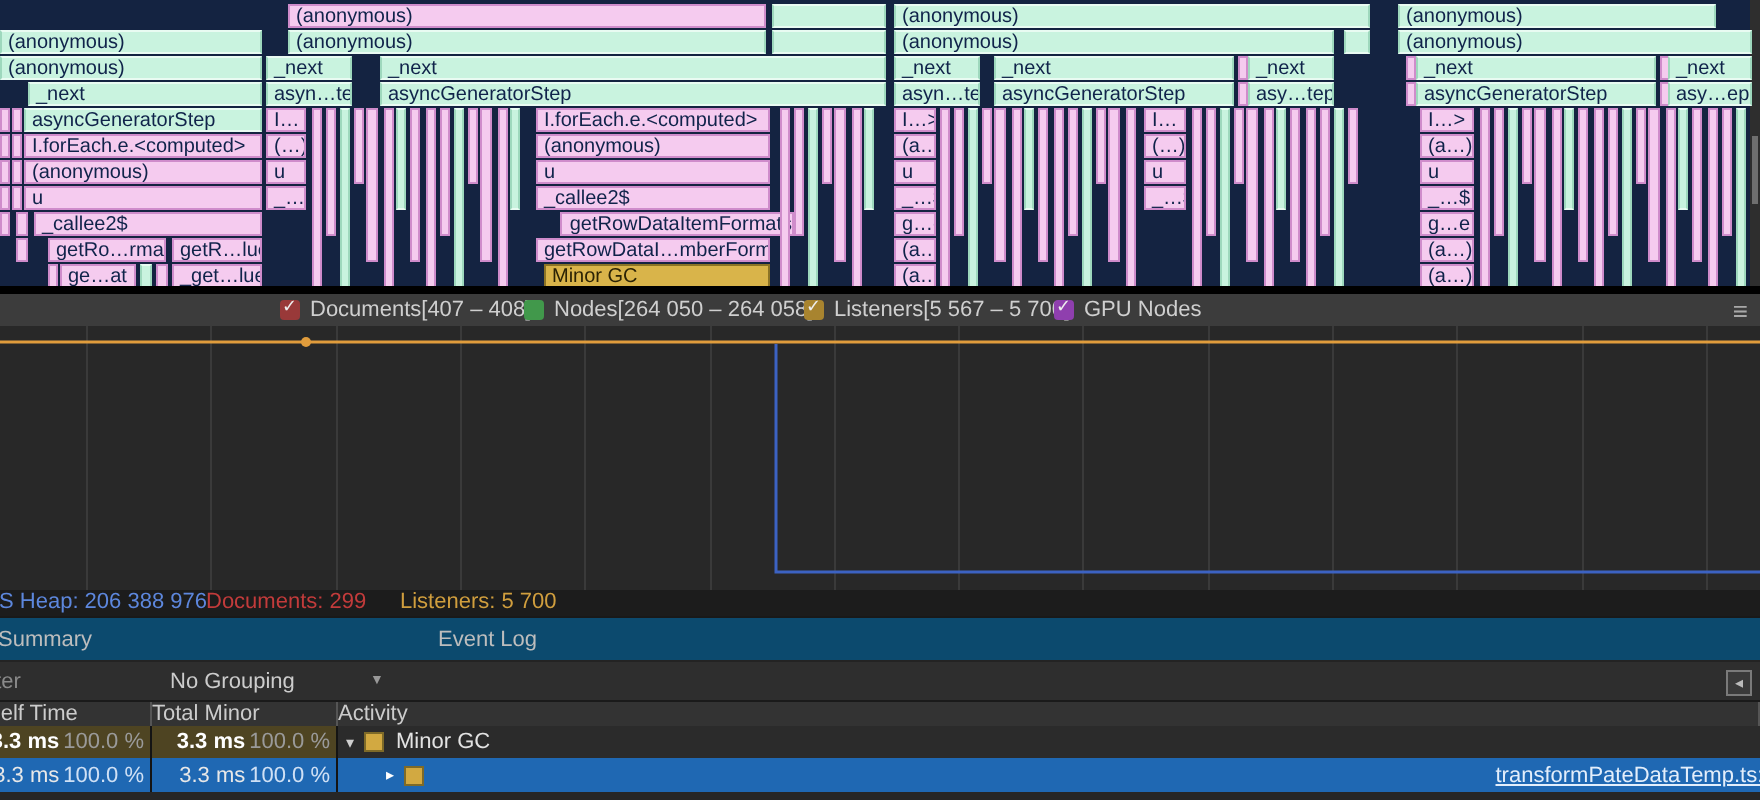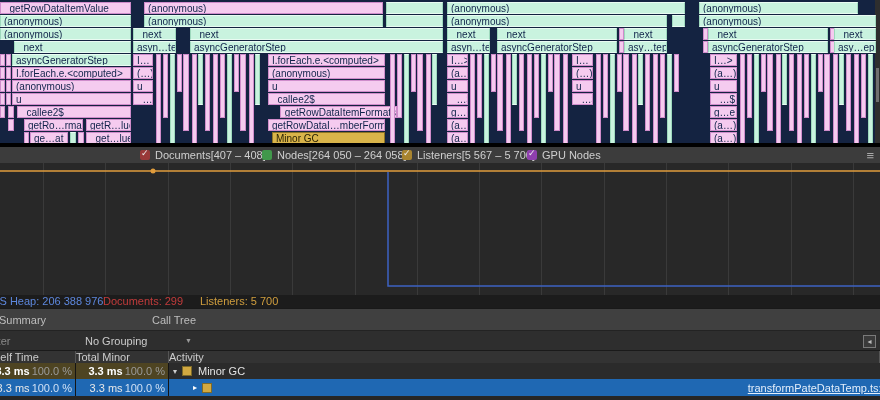--- a/index.html
+++ b/index.html
@@ -63,7 +63,6 @@
     <div id="flame-scrollbar">
       <div class="thumb"></div>
     </div>
-  <div class="fb c-pink" style="left: 0px; top: 2px; width: 131px;">_getRowDataItemValue</div>
       <div class="fb c-pink" style="left: 144px; top: 2px; width: 239px;">(anonymous)</div>
       <div class="fb c-green" style="left: 386px; top: 2px; width: 57px;"></div>
       <div class="fb c-green" style="left: 447px; top: 2px; width: 238px;">(anonymous)</div>

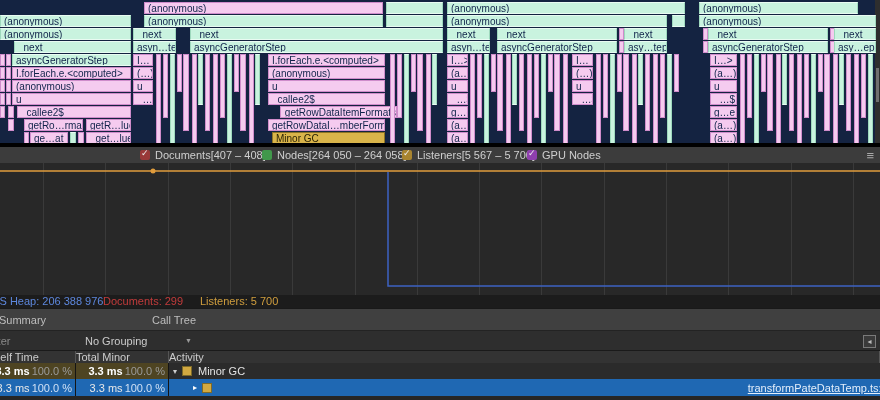--- a/index.html
+++ b/index.html
@@ -28,7 +28,7 @@
   #cvalues{position:absolute;left:0;top:295px;width:880px;height:13px;background:#1c1c1c;overflow:hidden;}
   .cval{position:absolute;top:0;font-size:11px;line-height:13px;white-space:nowrap;}
   
-  #tabbar{position:absolute;left:0;top:308px;width:880px;height:22px;background:#404040;border-top:1px solid #191919;box-sizing:border-box;}
+  #tabbar{position:absolute;left:0;top:308px;width:880px;height:22px;background:#0c4a6e;border-top:1px solid #191919;box-sizing:border-box;}
   .tab{position:absolute;top:0;height:22px;line-height:22px;padding:0 12px;font-size:11px;color:#bdbdbd;white-space:nowrap;cursor:pointer;}
   .tab.selected{background:#0d0d0d;color:#fff;}
   #filterbar{position:absolute;left:0;top:330px;width:880px;height:20px;background:#2e2e2e;border-top:1px solid #232323;box-sizing:border-box;}

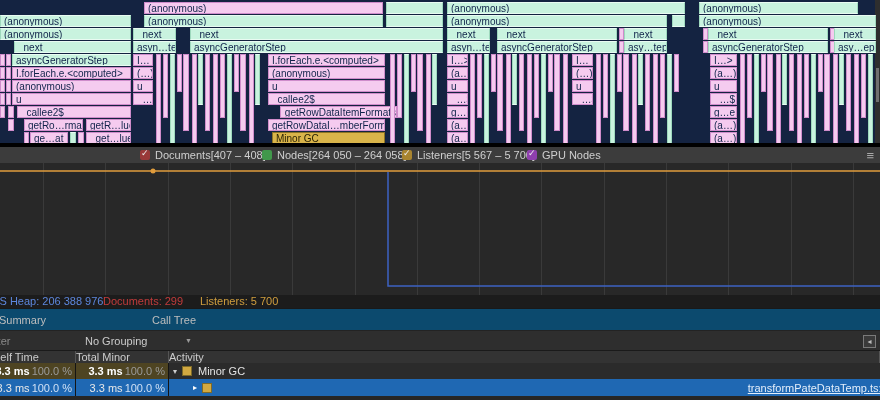--- a/index.html
+++ b/index.html
@@ -274,7 +274,6 @@
 
   <div id="tabbar">
       <div class="tab" style="left: -13px;">Summary</div>
-      <div class="tab" style="left: 140px;">Call Tree</div>
     </div>
 
   <div id="filterbar">

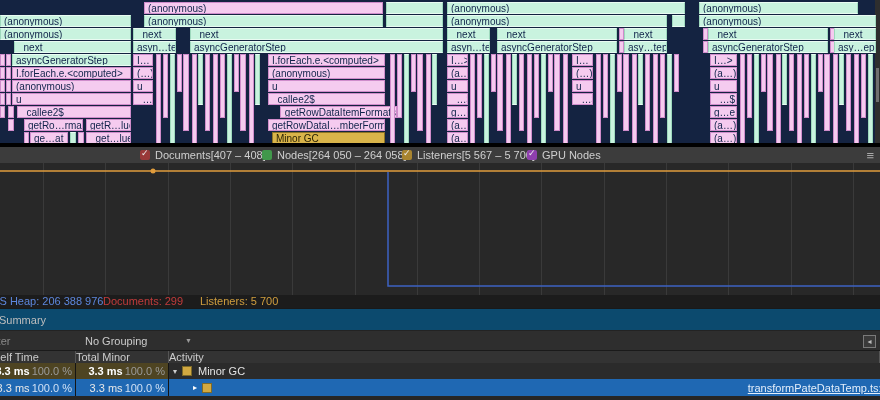--- a/index.html
+++ b/index.html
@@ -274,6 +274,7 @@
 
   <div id="tabbar">
       <div class="tab" style="left: -13px;">Summary</div>
+      <div class="tab" style="left: 207px;">Event Log</div>
     </div>
 
   <div id="filterbar">

